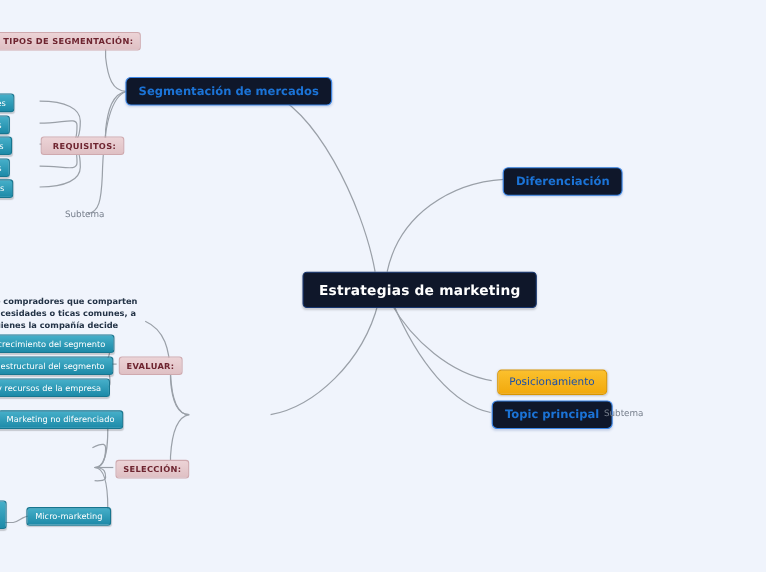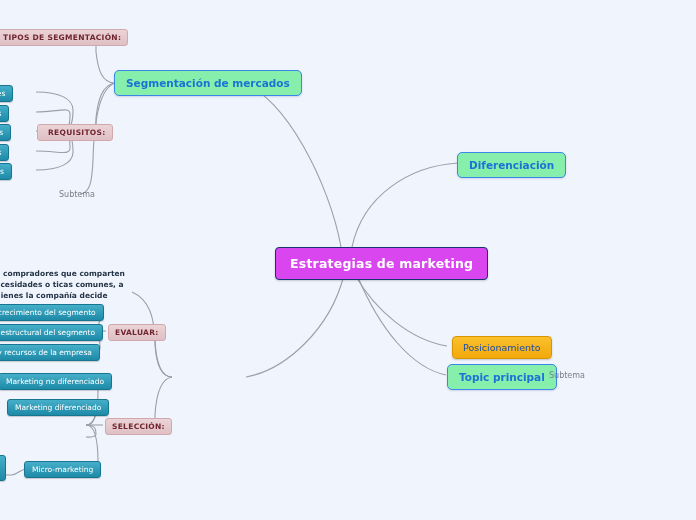--- a/index.html
+++ b/index.html
@@ -22,7 +22,7 @@
   }
   
   .main{
-    background:#86efac;border:1.6px solid #3b86e8;border-radius:5px;
+    background:#0f172a;border:1.6px solid #3b86e8;border-radius:5px;
     color:#1b73d6;font-weight:bold;font-size:10.5px;
     padding:6px 11px;
     box-shadow:0 1px 2px rgba(40,80,150,.18);

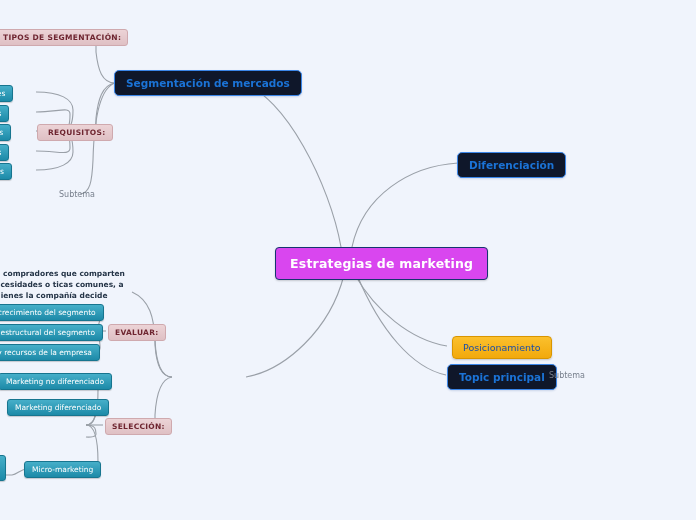--- a/index.html
+++ b/index.html
@@ -15,7 +15,7 @@
 
   
   .root{
-    background:#d946ef;border:1px solid #16356f;border-radius:4px;
+    background:#0f172a;border:1px solid #16356f;border-radius:4px;
     color:#ffffff;font-weight:bold;font-size:12.5px;
     padding:8px 14px;letter-spacing:.2px;
     box-shadow:0 1px 2px rgba(0,0,0,.18);

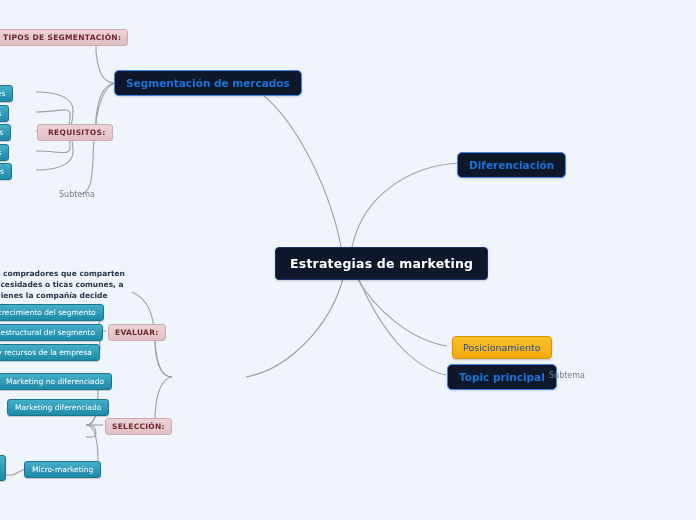--- a/index.html
+++ b/index.html
@@ -143,7 +143,6 @@
   <div class="node teal" style="left:-26px;top:344px;">vos y recursos de la empresa</div>
 
   <div class="node teal" style="left:-2px;top:373px;">Marketing no diferenciado</div>
-  <div class="node teal" style="left:7px;top:399px;">Marketing diferenciado</div>
   <div class="node teal" style="left:24px;top:461px;">Micro-marketing</div>
 
   <div class="node teal" style="left:-12px;top:455px;width:18px;height:26px;"></div>

